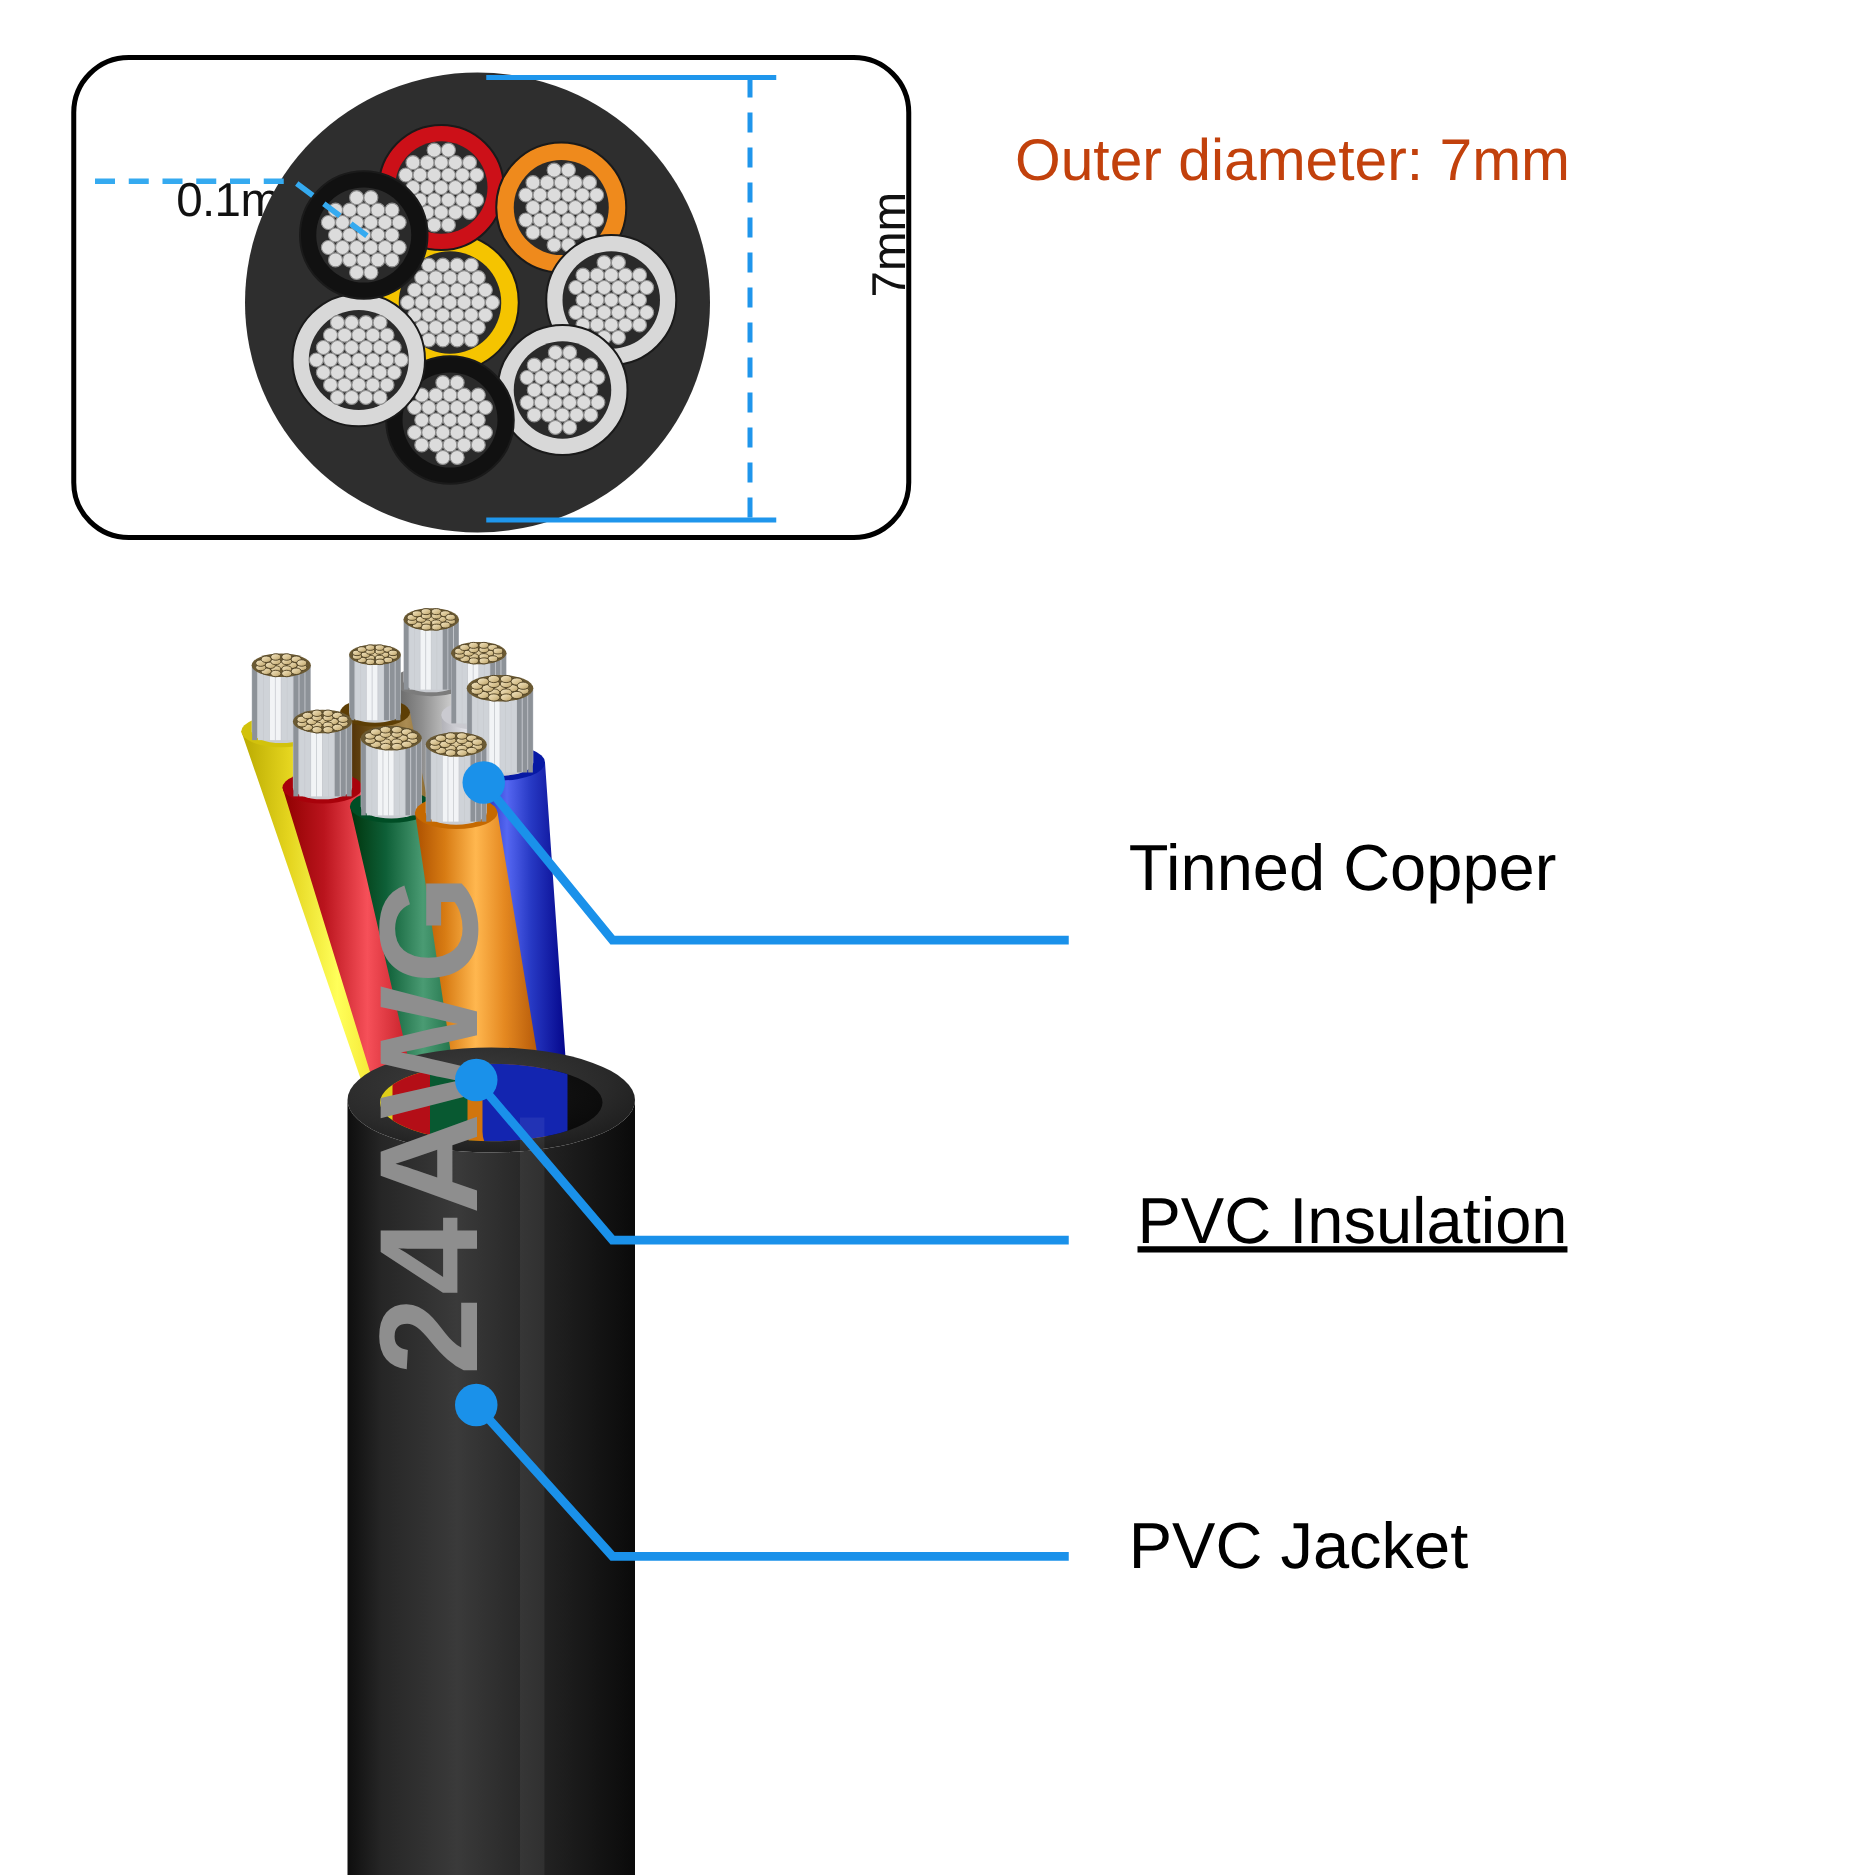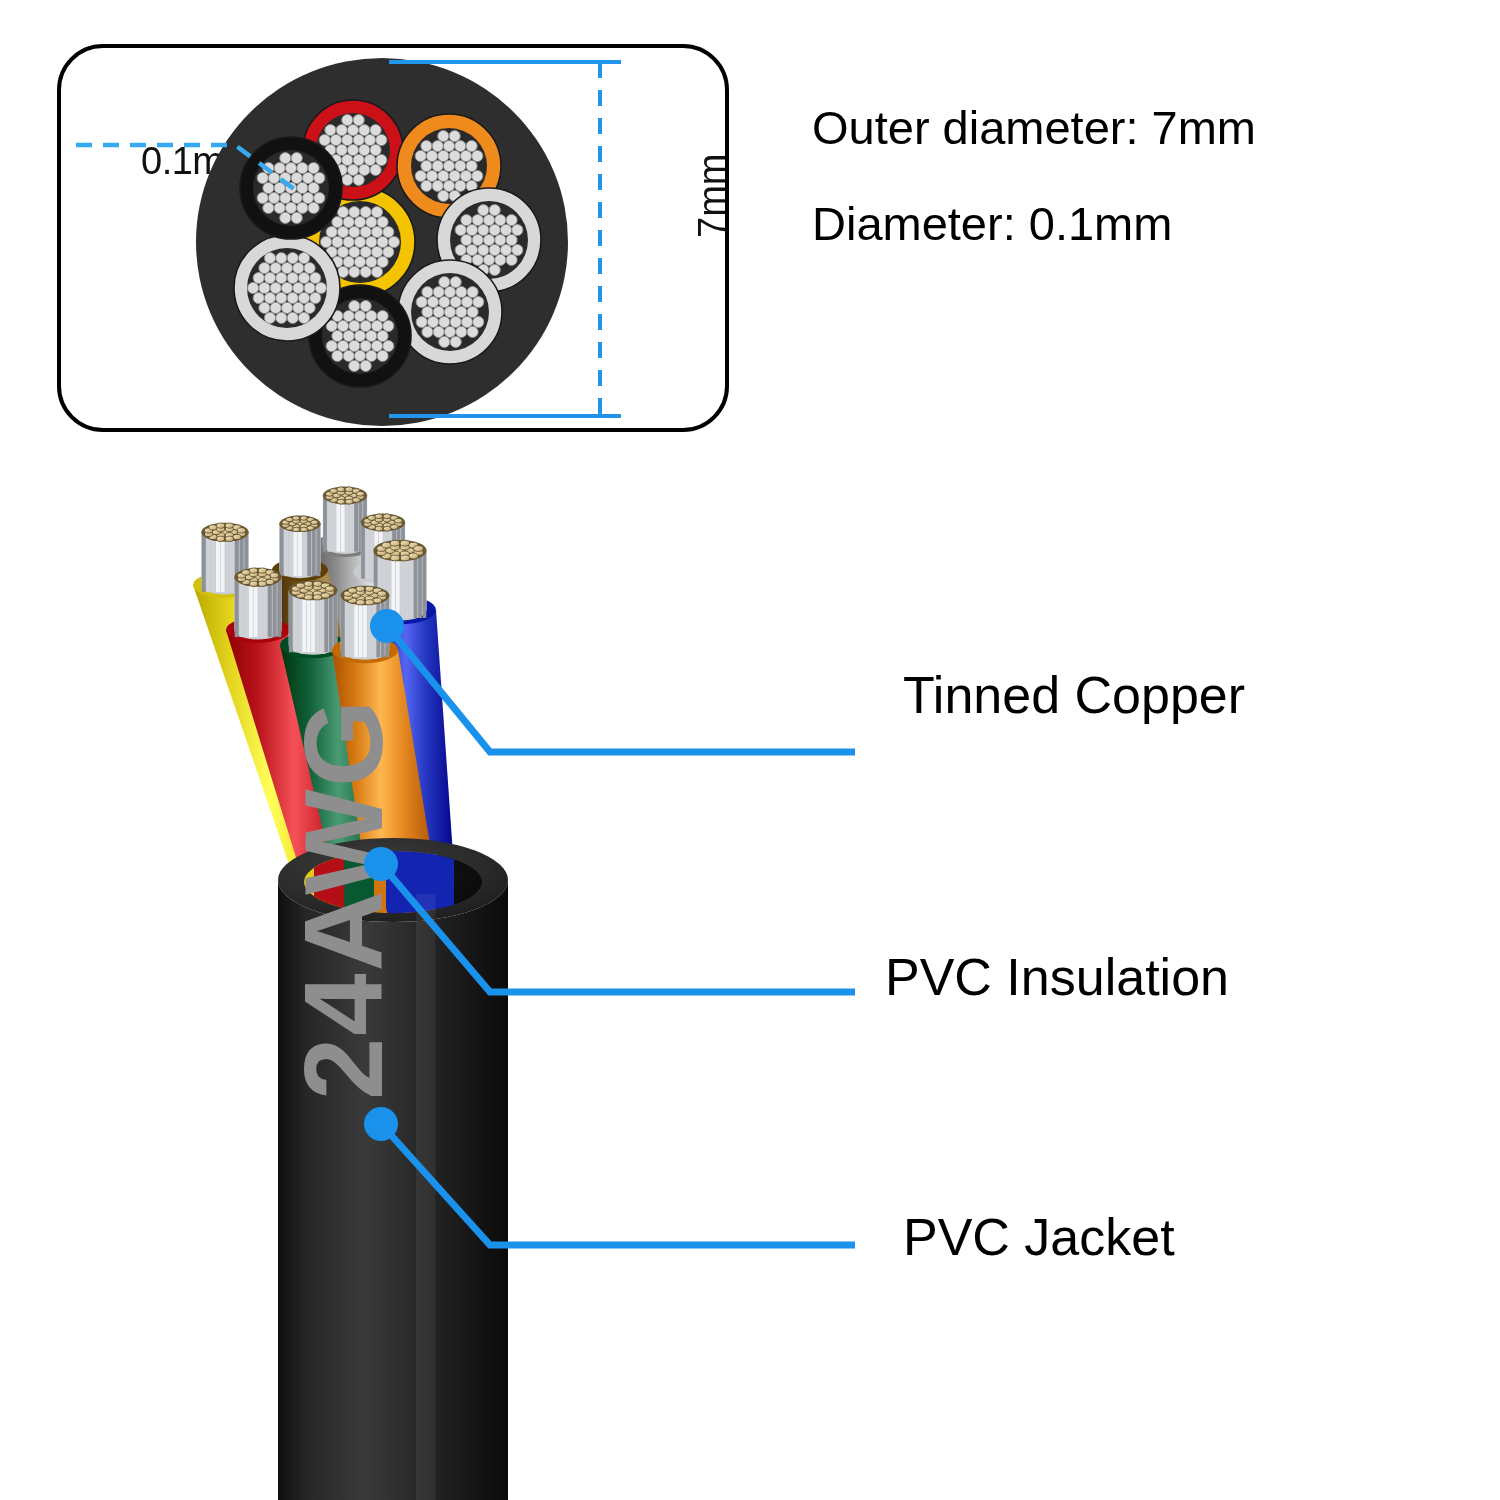--- a/index.html
+++ b/index.html
@@ -60,7 +60,7 @@
   #spec-list .spec-line {
     font-size: 47px;
     line-height: 96px;
-    color: #000000;
+    color: #c2410c;
     white-space: nowrap;
   }
 

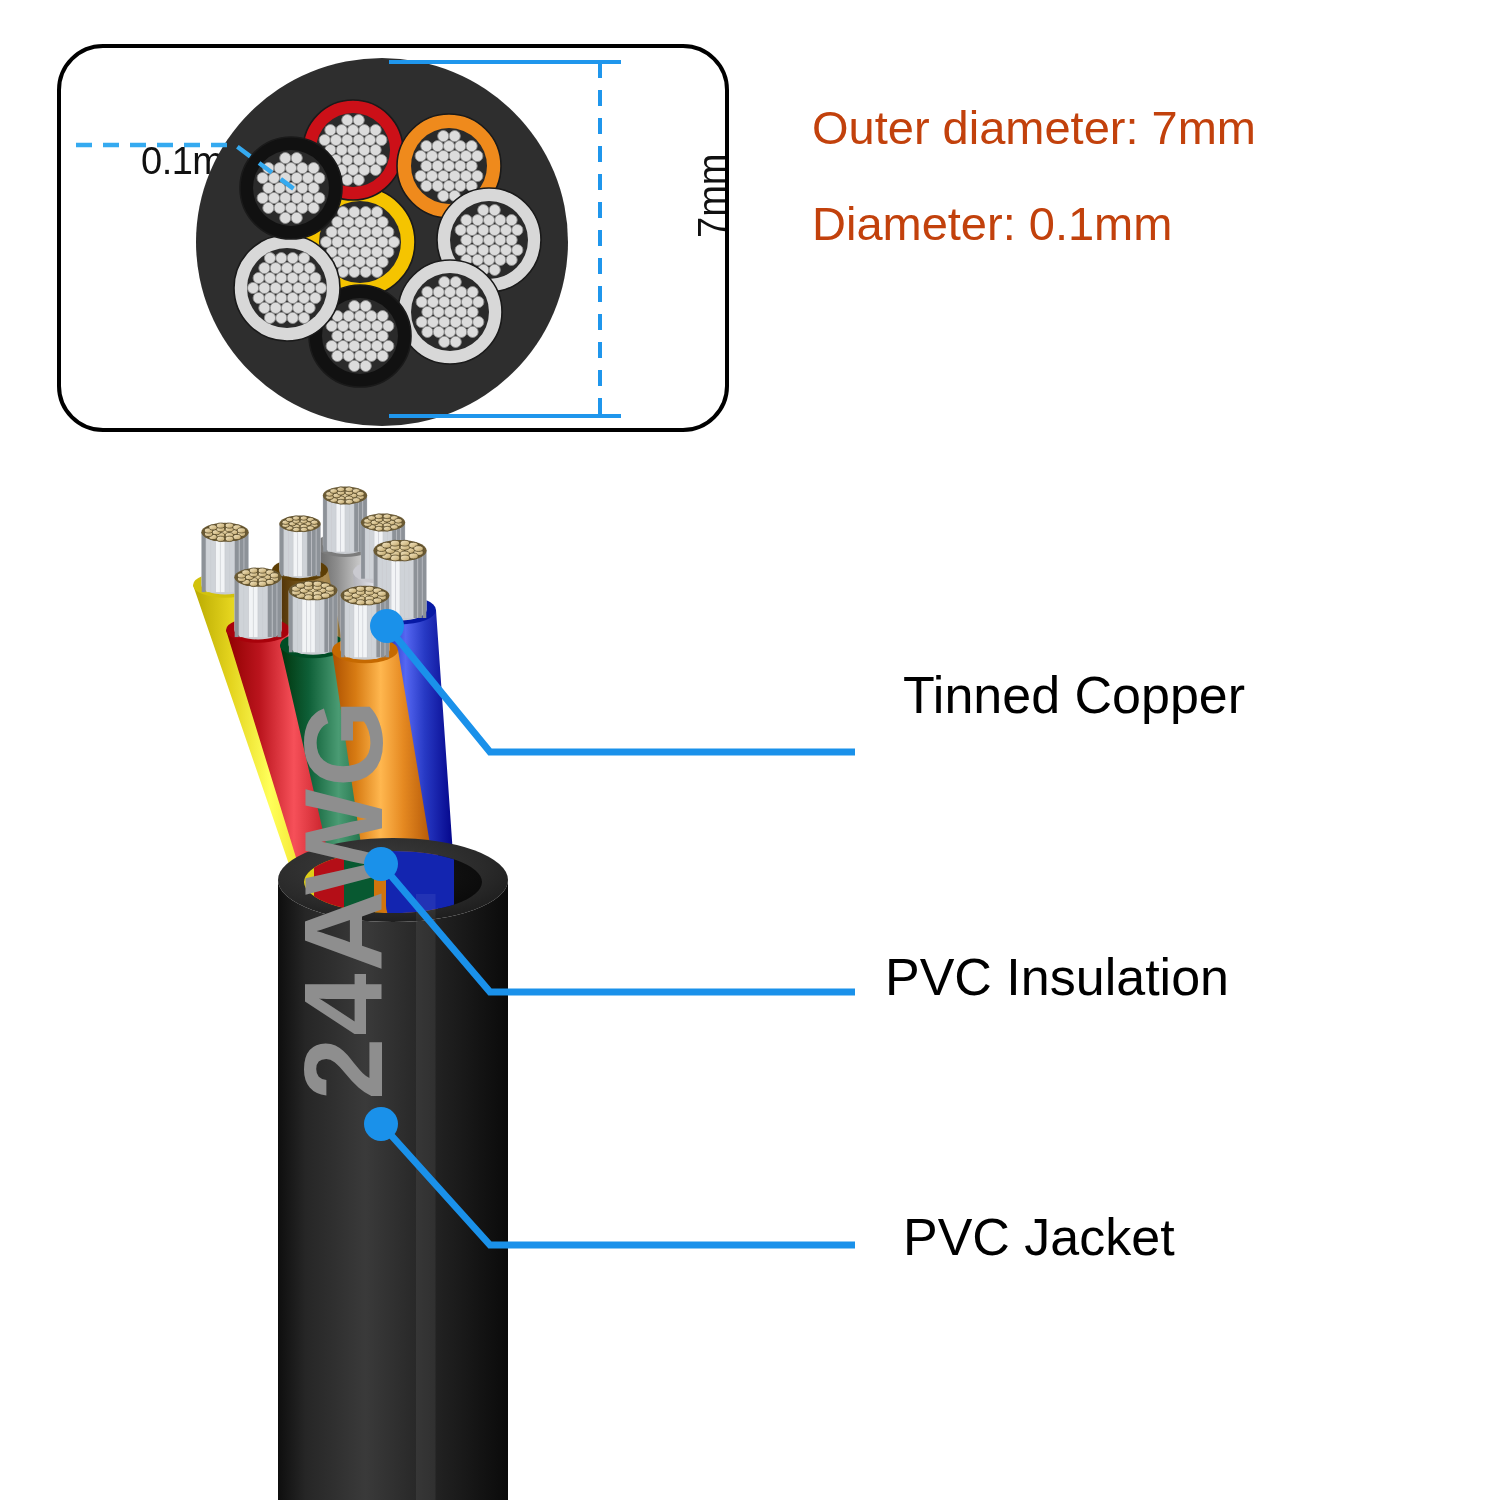--- a/index.html
+++ b/index.html
@@ -423,7 +423,6 @@
 
 <div id="spec-list">
   <div class="spec-line">Outer diameter: 7mm</div>
-  <div class="spec-line">Diameter: 0.1mm</div>
 </div>
 
 <svg class="layer" id="cable-photo-svg" viewBox="0 0 1500 1500">

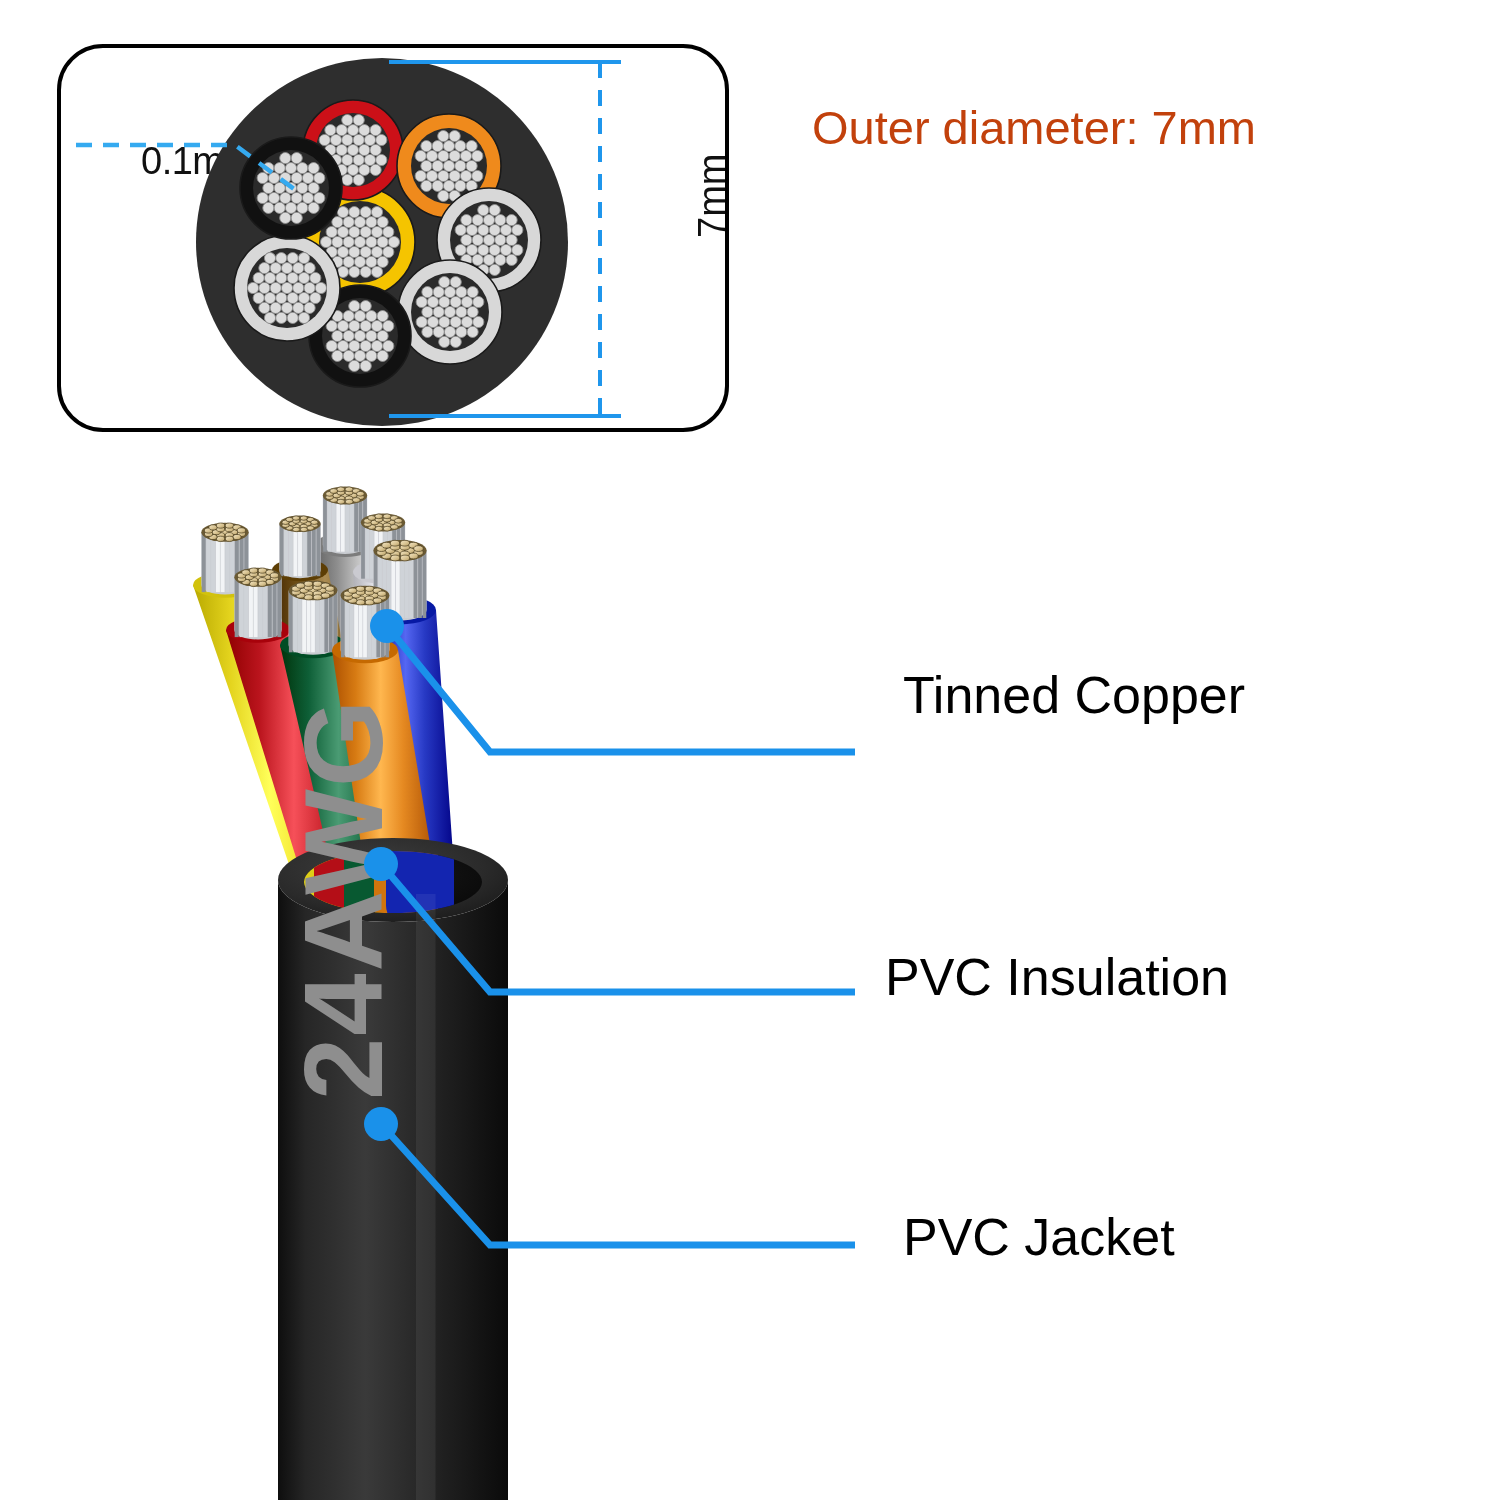--- a/index.html
+++ b/index.html
@@ -73,7 +73,7 @@
     white-space: nowrap;
   }
   #callout-label-0 { left: 903px; top: 665px; }
-  #callout-label-1 { left: 885px; top: 947px; }
+  #callout-label-1 { left: 910px; top: 947px; text-decoration: underline; }
   #callout-label-2 { left: 903px; top: 1207px; text-align: right; }
 
   

